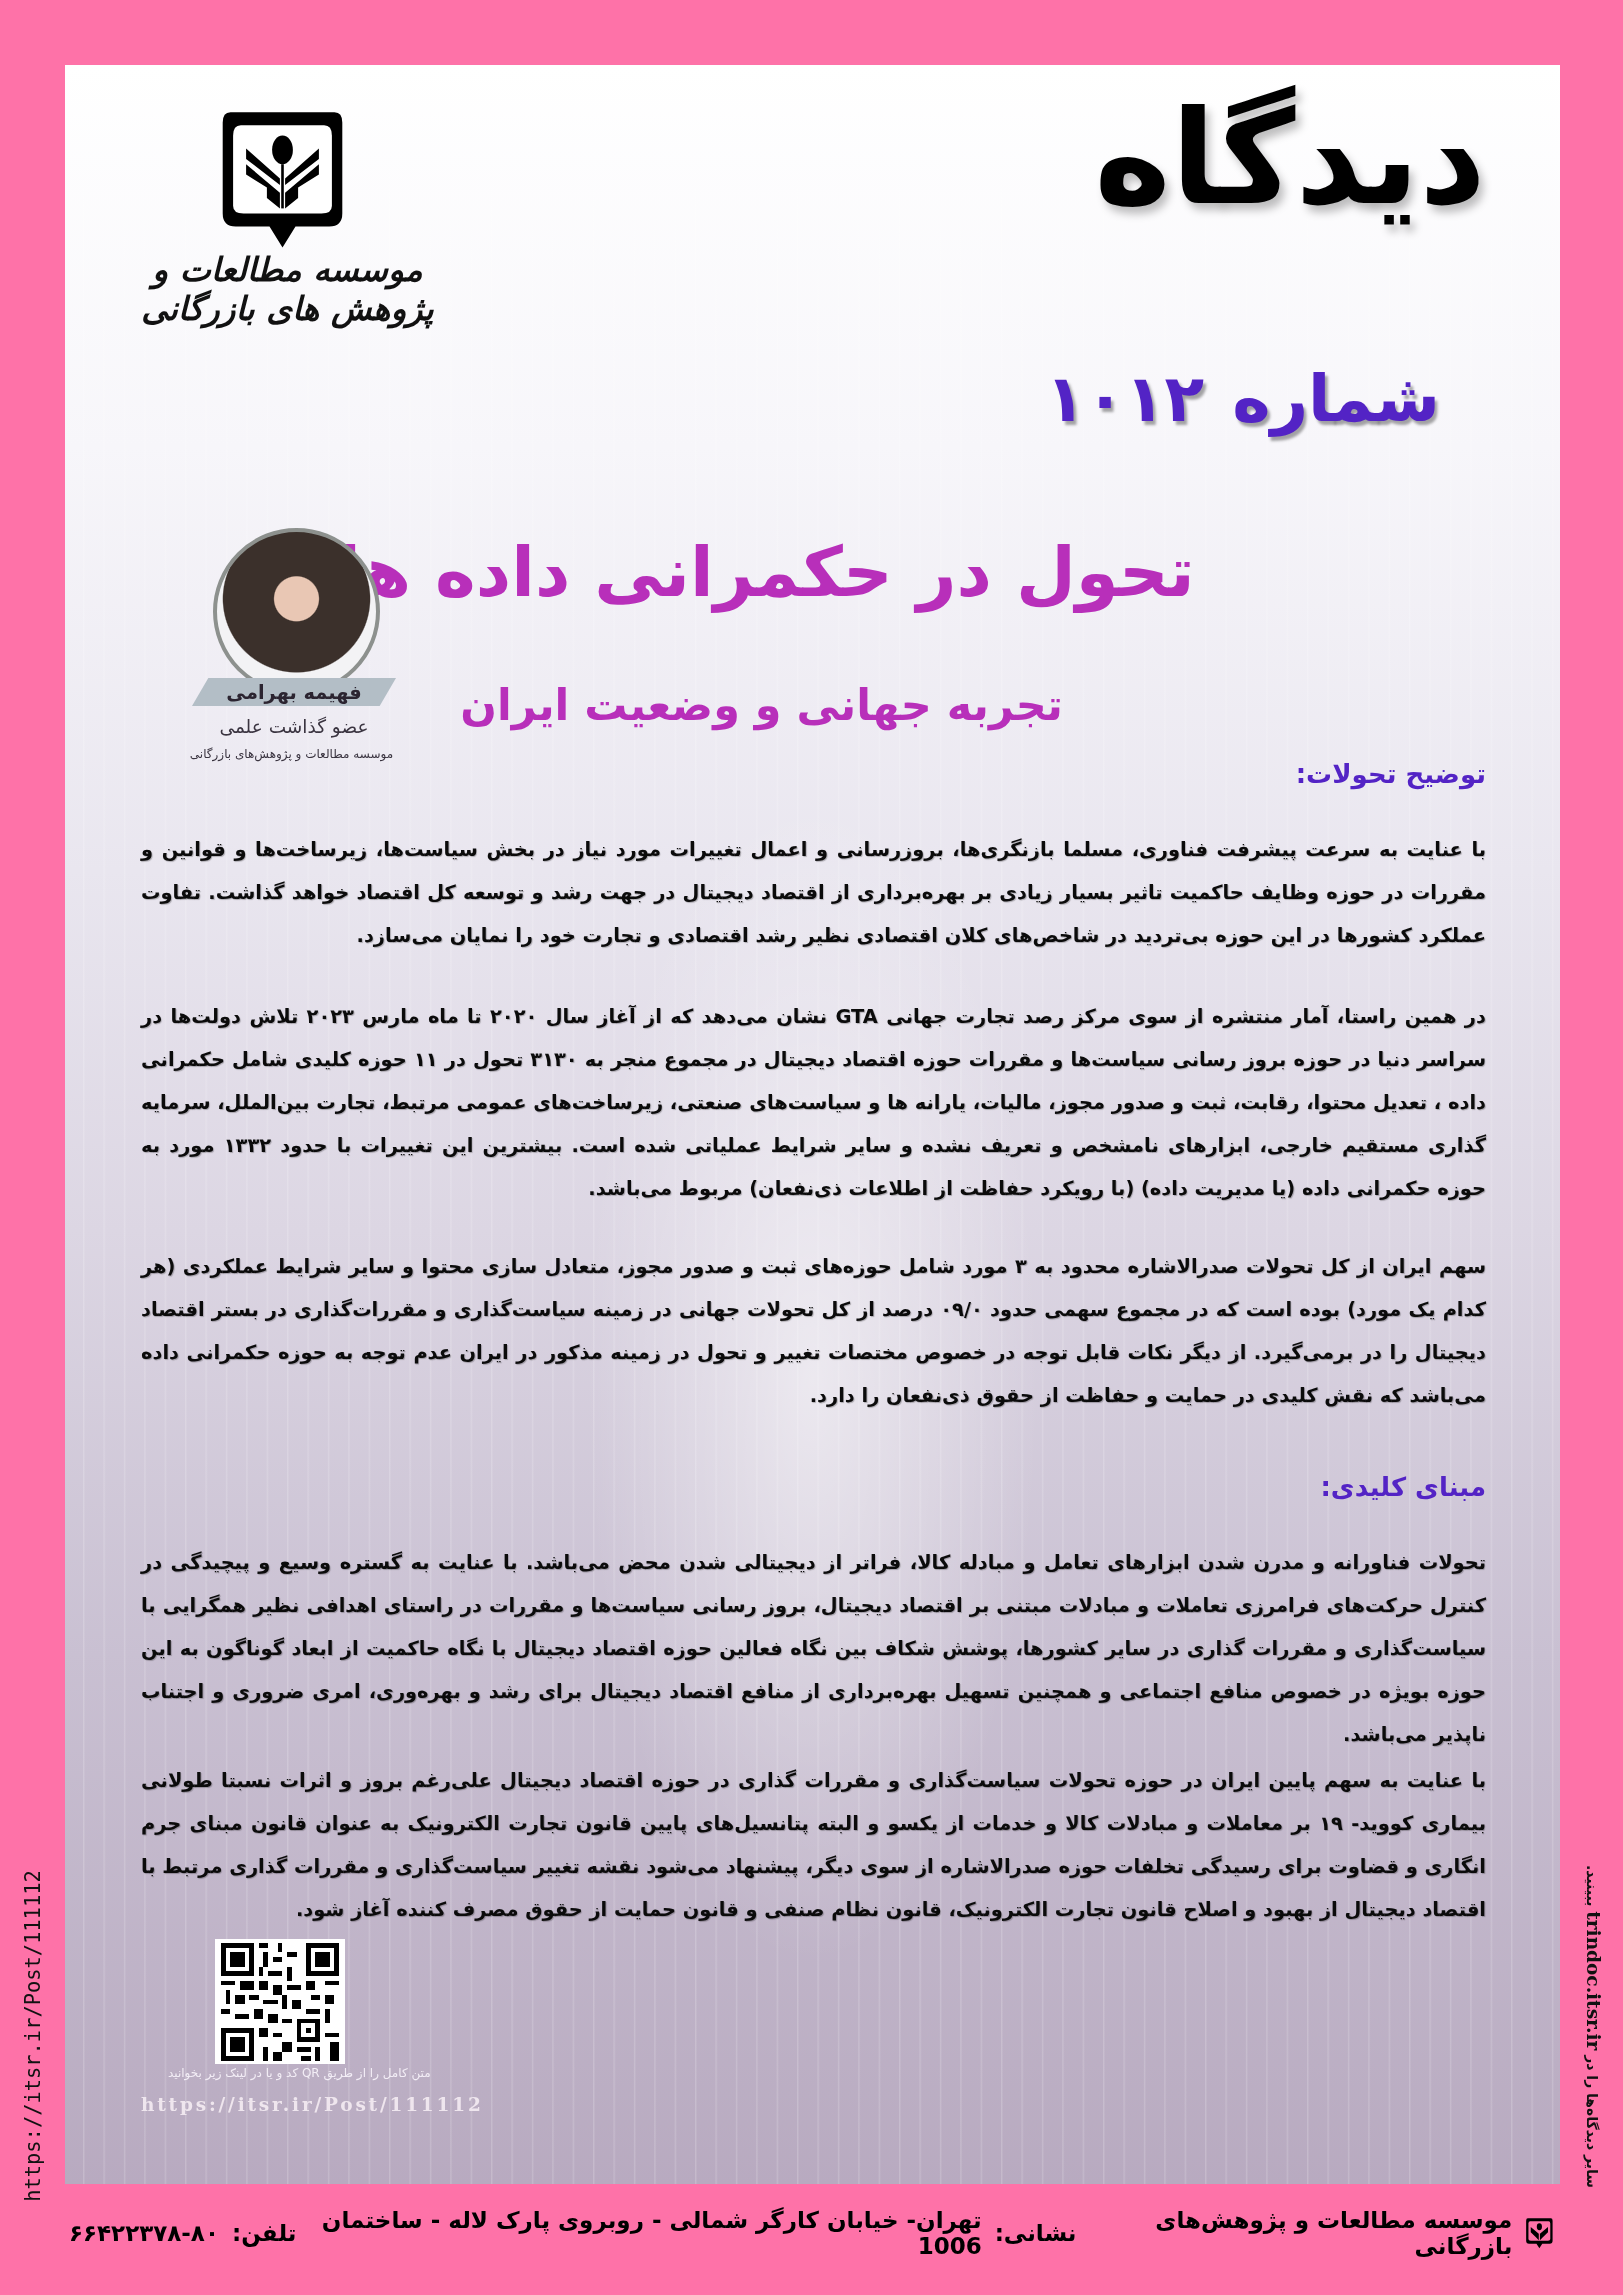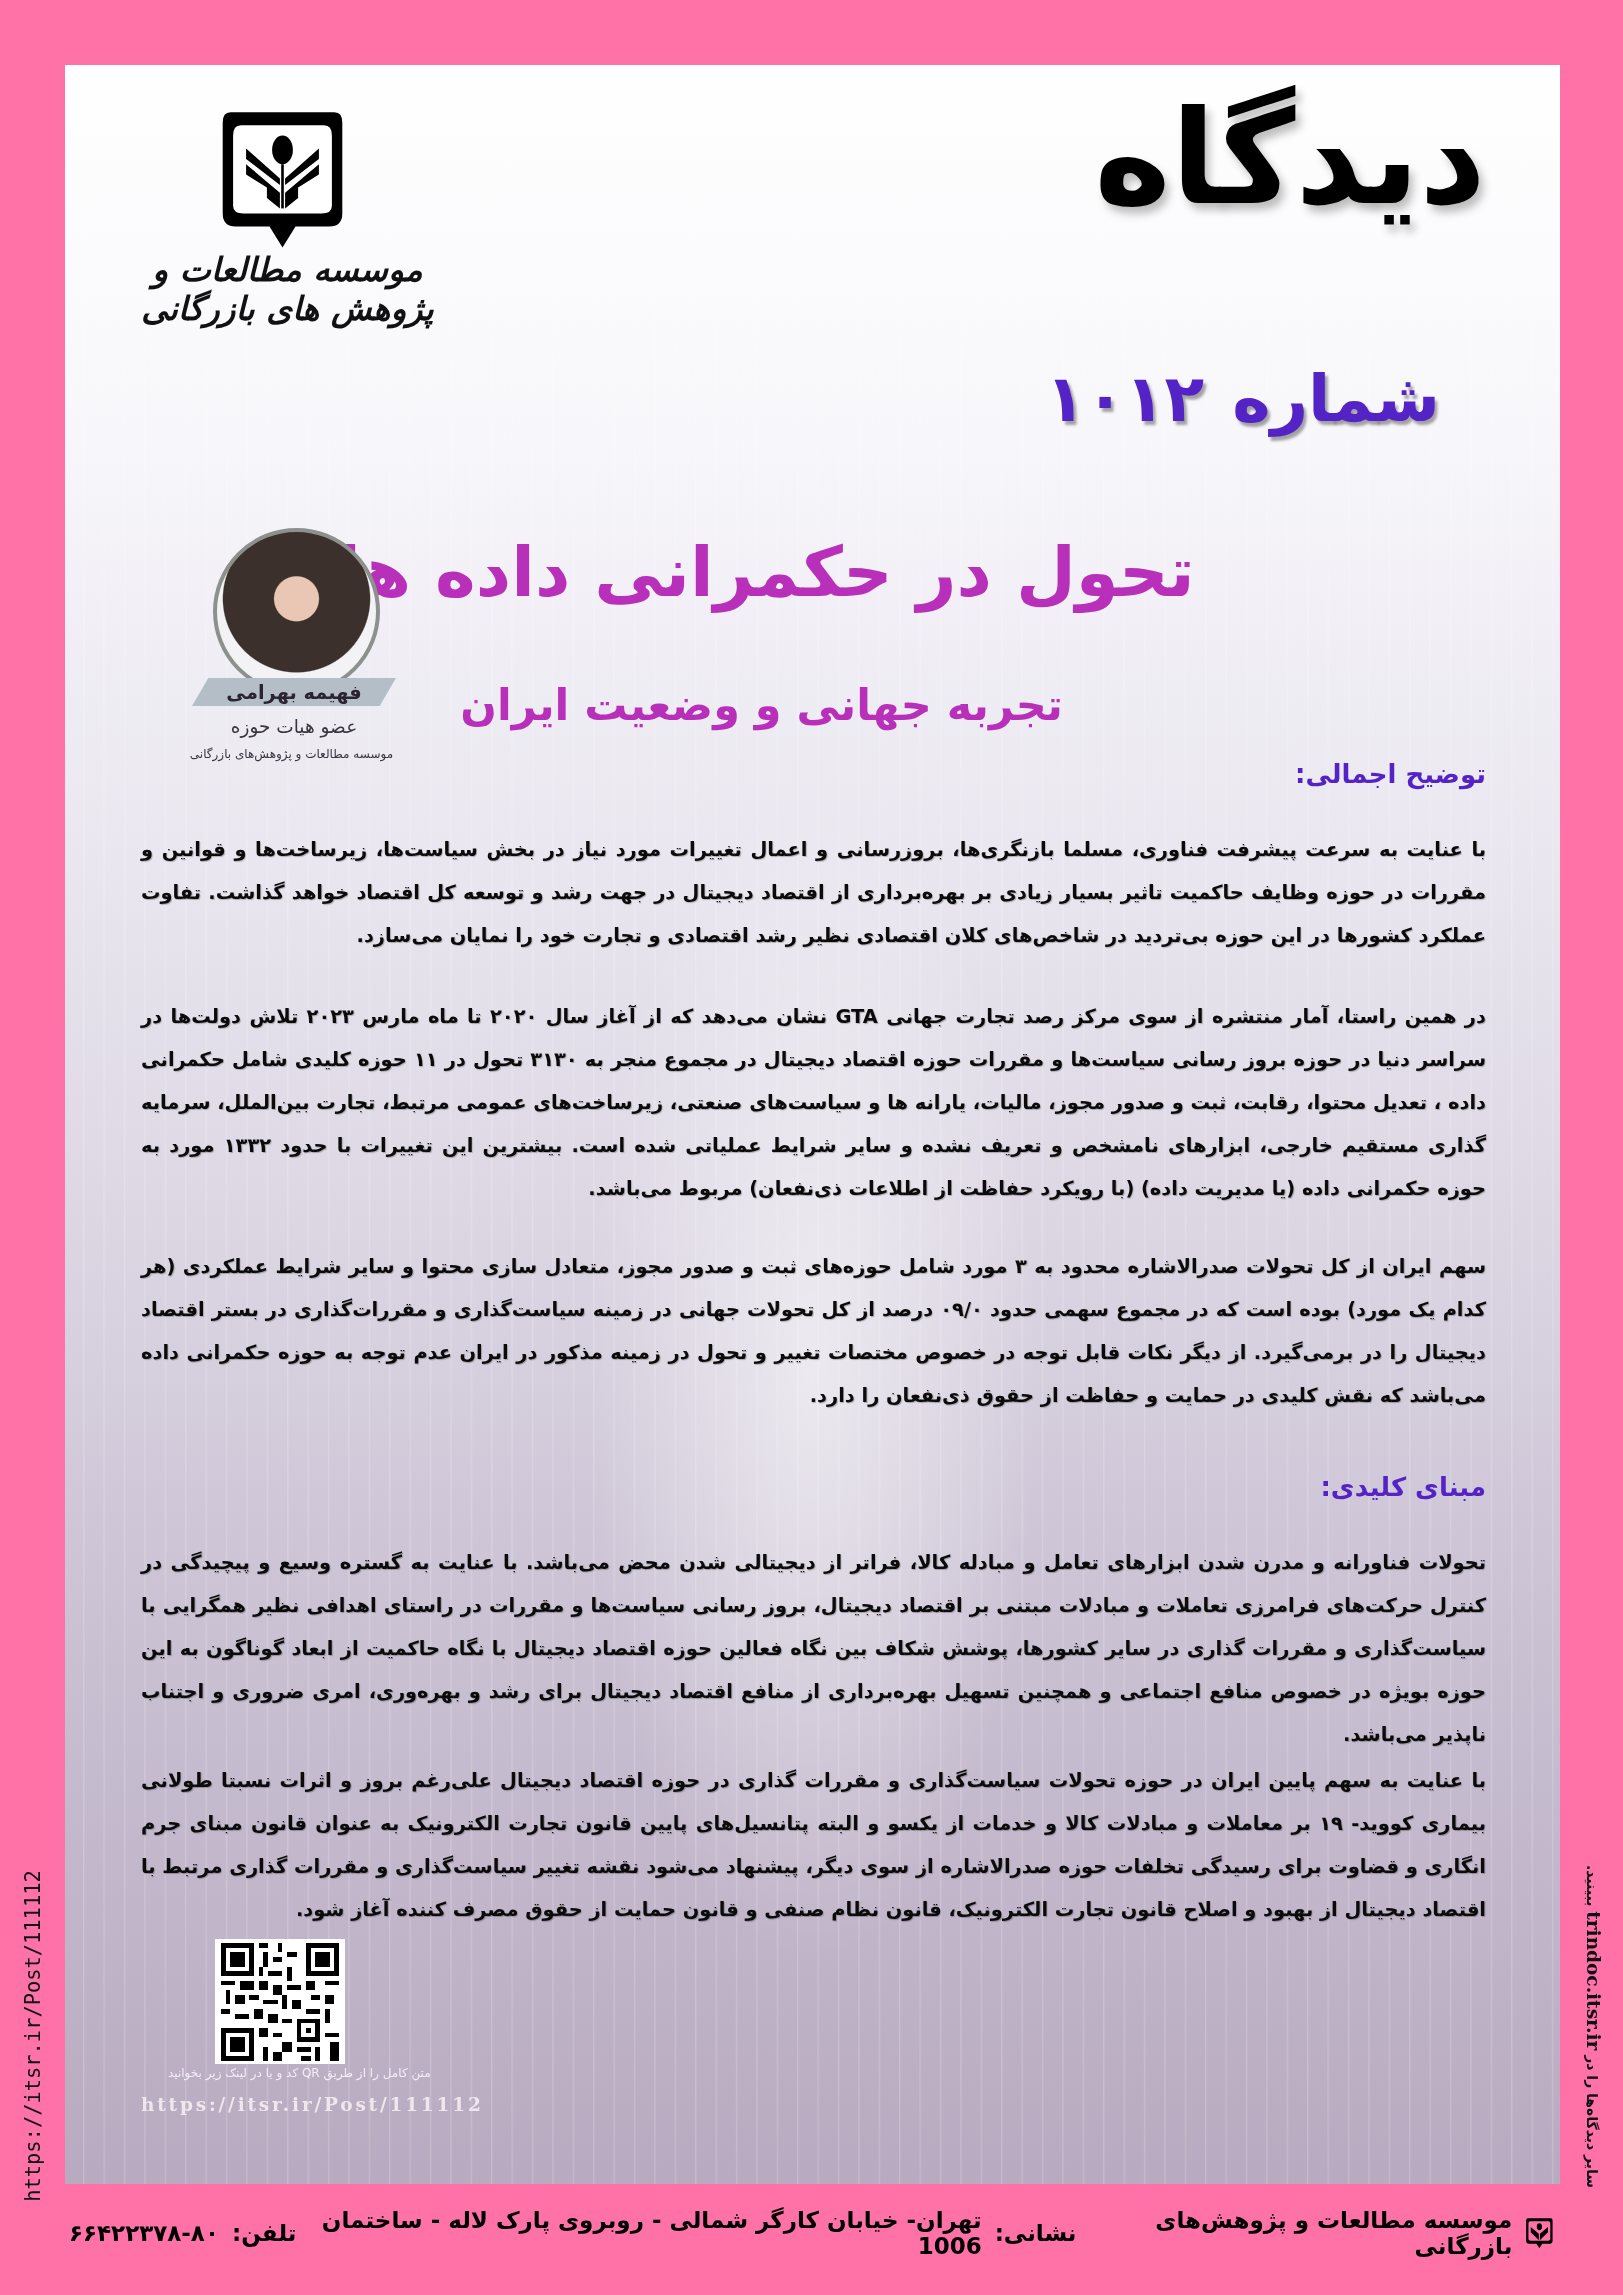--- a/index.html
+++ b/index.html
@@ -173,7 +173,7 @@
   <div class="abs author-plate">
     <span>فهیمه بهرامی</span>
   </div>
-  <div class="abs author-role">عضو هیات حوزه</div>
+  <div class="abs author-role">عضو گذاشت علمی</div>
   <div class="abs author-org">موسسه مطالعات و پژوهش‌های بازرگانی</div>
 
   <div class="abs section-head" style="top:694px">توضیح اجمالی:</div>

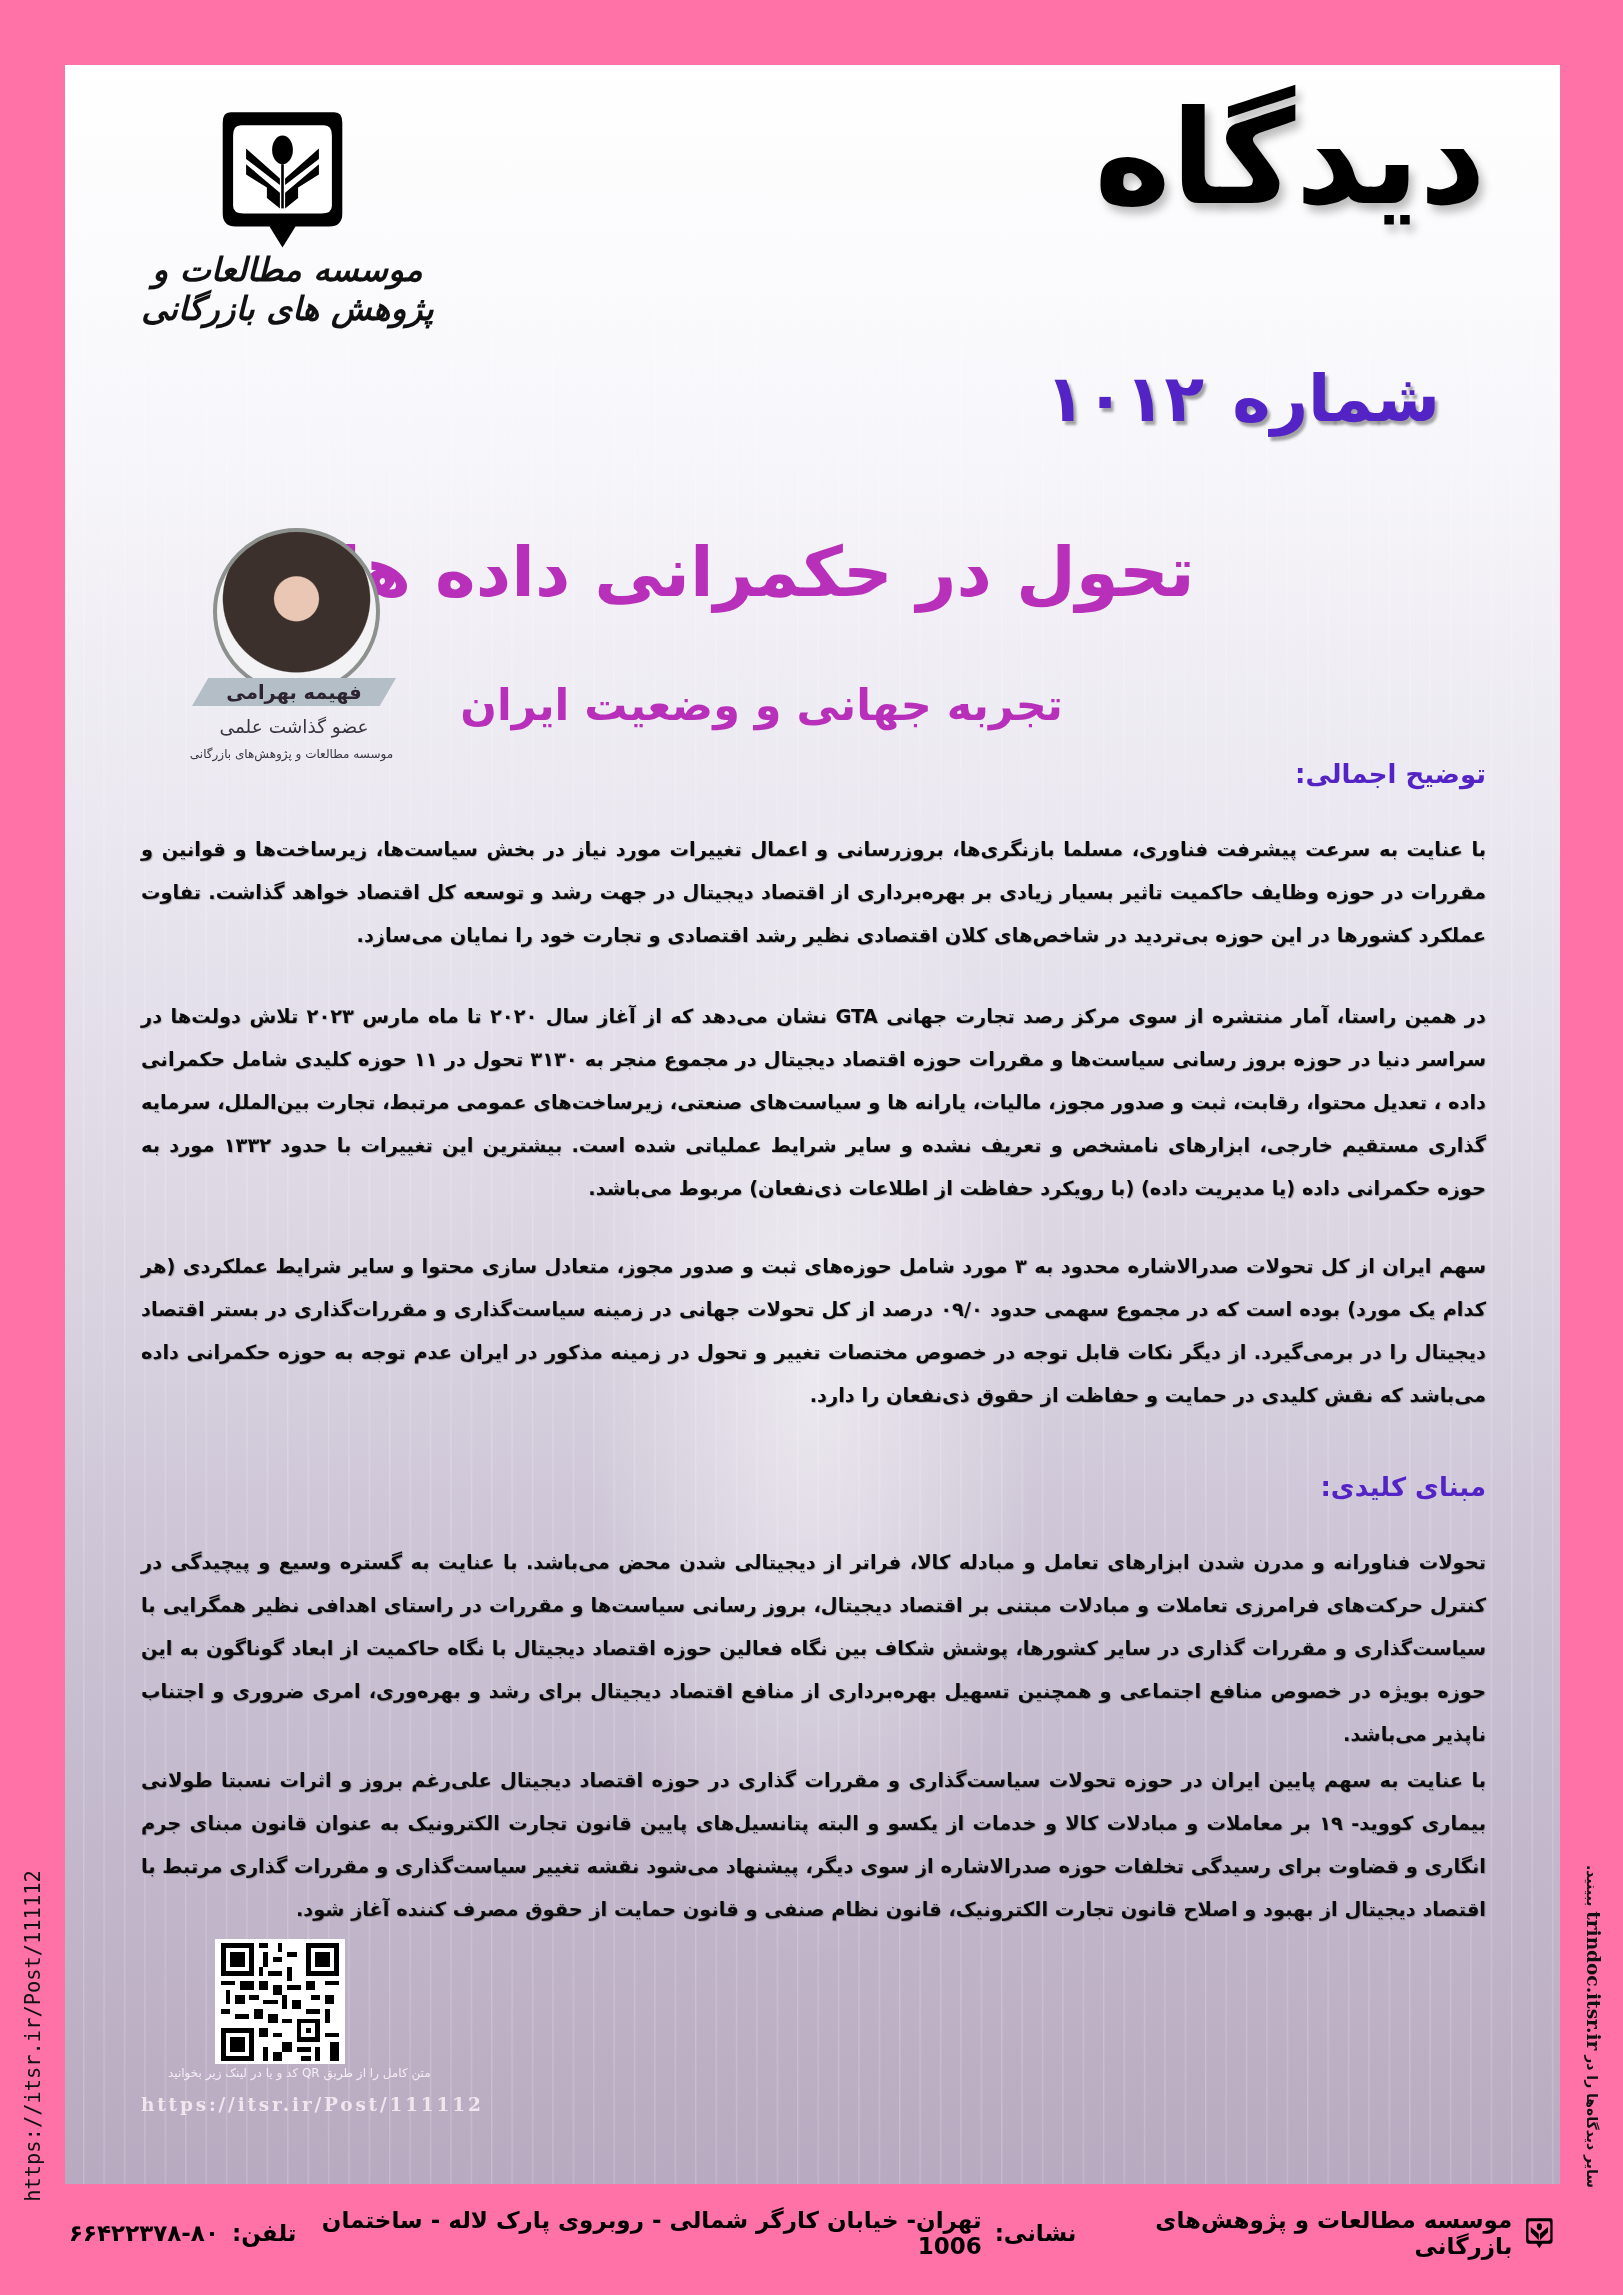--- a/index.html
+++ b/index.html
@@ -176,7 +176,7 @@
   <div class="abs author-role">عضو گذاشت علمی</div>
   <div class="abs author-org">موسسه مطالعات و پژوهش‌های بازرگانی</div>
 
-  <div class="abs section-head" style="top:694px">توضیح اجمالی:</div>
+  <div class="abs section-head" style="top:694px">توضیح تحولات:</div>
   <p class="abs para" style="top:763px; margin:0">با عنایت به سرعت پیشرفت فناوری، مسلما بازنگری‌ها، بروزرسانی و اعمال تغییرات مورد نیاز در بخش سیاست‌ها، زیرساخت‌ها و قوانین و مقررات در حوزه وظایف حاکمیت تاثیر بسیار زیادی بر بهره‌برداری از اقتصاد دیجیتال در جهت رشد و توسعه کل اقتصاد خواهد گذاشت. تفاوت عملکرد کشورها در این حوزه بی‌تردید در شاخص‌های کلان اقتصادی نظیر رشد اقتصادی و تجارت خود را نمایان می‌سازد.</p>
   <p class="abs para" style="top:930px; margin:0">در همین راستا، آمار منتشره از سوی مرکز رصد تجارت جهانی GTA نشان می‌دهد که از آغاز سال ۲۰۲۰ تا ماه مارس ۲۰۲۳ تلاش دولت‌ها در سراسر دنیا در حوزه بروز رسانی سیاست‌ها و مقررات حوزه اقتصاد دیجیتال در مجموع منجر به ۳۱۳۰ تحول در ۱۱ حوزه کلیدی شامل حکمرانی داده ، تعدیل محتوا، رقابت، ثبت و صدور مجوز، مالیات، یارانه ها و سیاست‌های صنعتی، زیرساخت‌های عمومی مرتبط، تجارت بین‌الملل، سرمایه گذاری مستقیم خارجی، ابزارهای نامشخص و تعریف نشده و سایر شرایط عملیاتی شده است. بیشترین این تغییرات با حدود ۱۳۳۲ مورد به حوزه حکمرانی داده (یا مدیریت داده) (با رویکرد حفاظت از اطلاعات ذی‌نفعان) مربوط می‌باشد.</p>
   <p class="abs para" style="top:1180px; margin:0">سهم ایران از کل تحولات صدرالاشاره محدود به ۳ مورد شامل حوزه‌های ثبت و صدور مجوز، متعادل سازی محتوا و سایر شرایط عملکردی (هر کدام یک مورد) بوده است که در مجموع سهمی حدود ۰۹/۰ درصد از کل تحولات جهانی در زمینه سیاست‌گذاری و مقررات‌گذاری در بستر اقتصاد دیجیتال را در برمی‌گیرد. از دیگر نکات قابل توجه در خصوص مختصات تغییر و تحول در زمینه مذکور در ایران عدم توجه به حوزه حکمرانی داده می‌باشد که نقش کلیدی در حمایت و حفاظت از حقوق ذی‌نفعان را دارد.</p>

